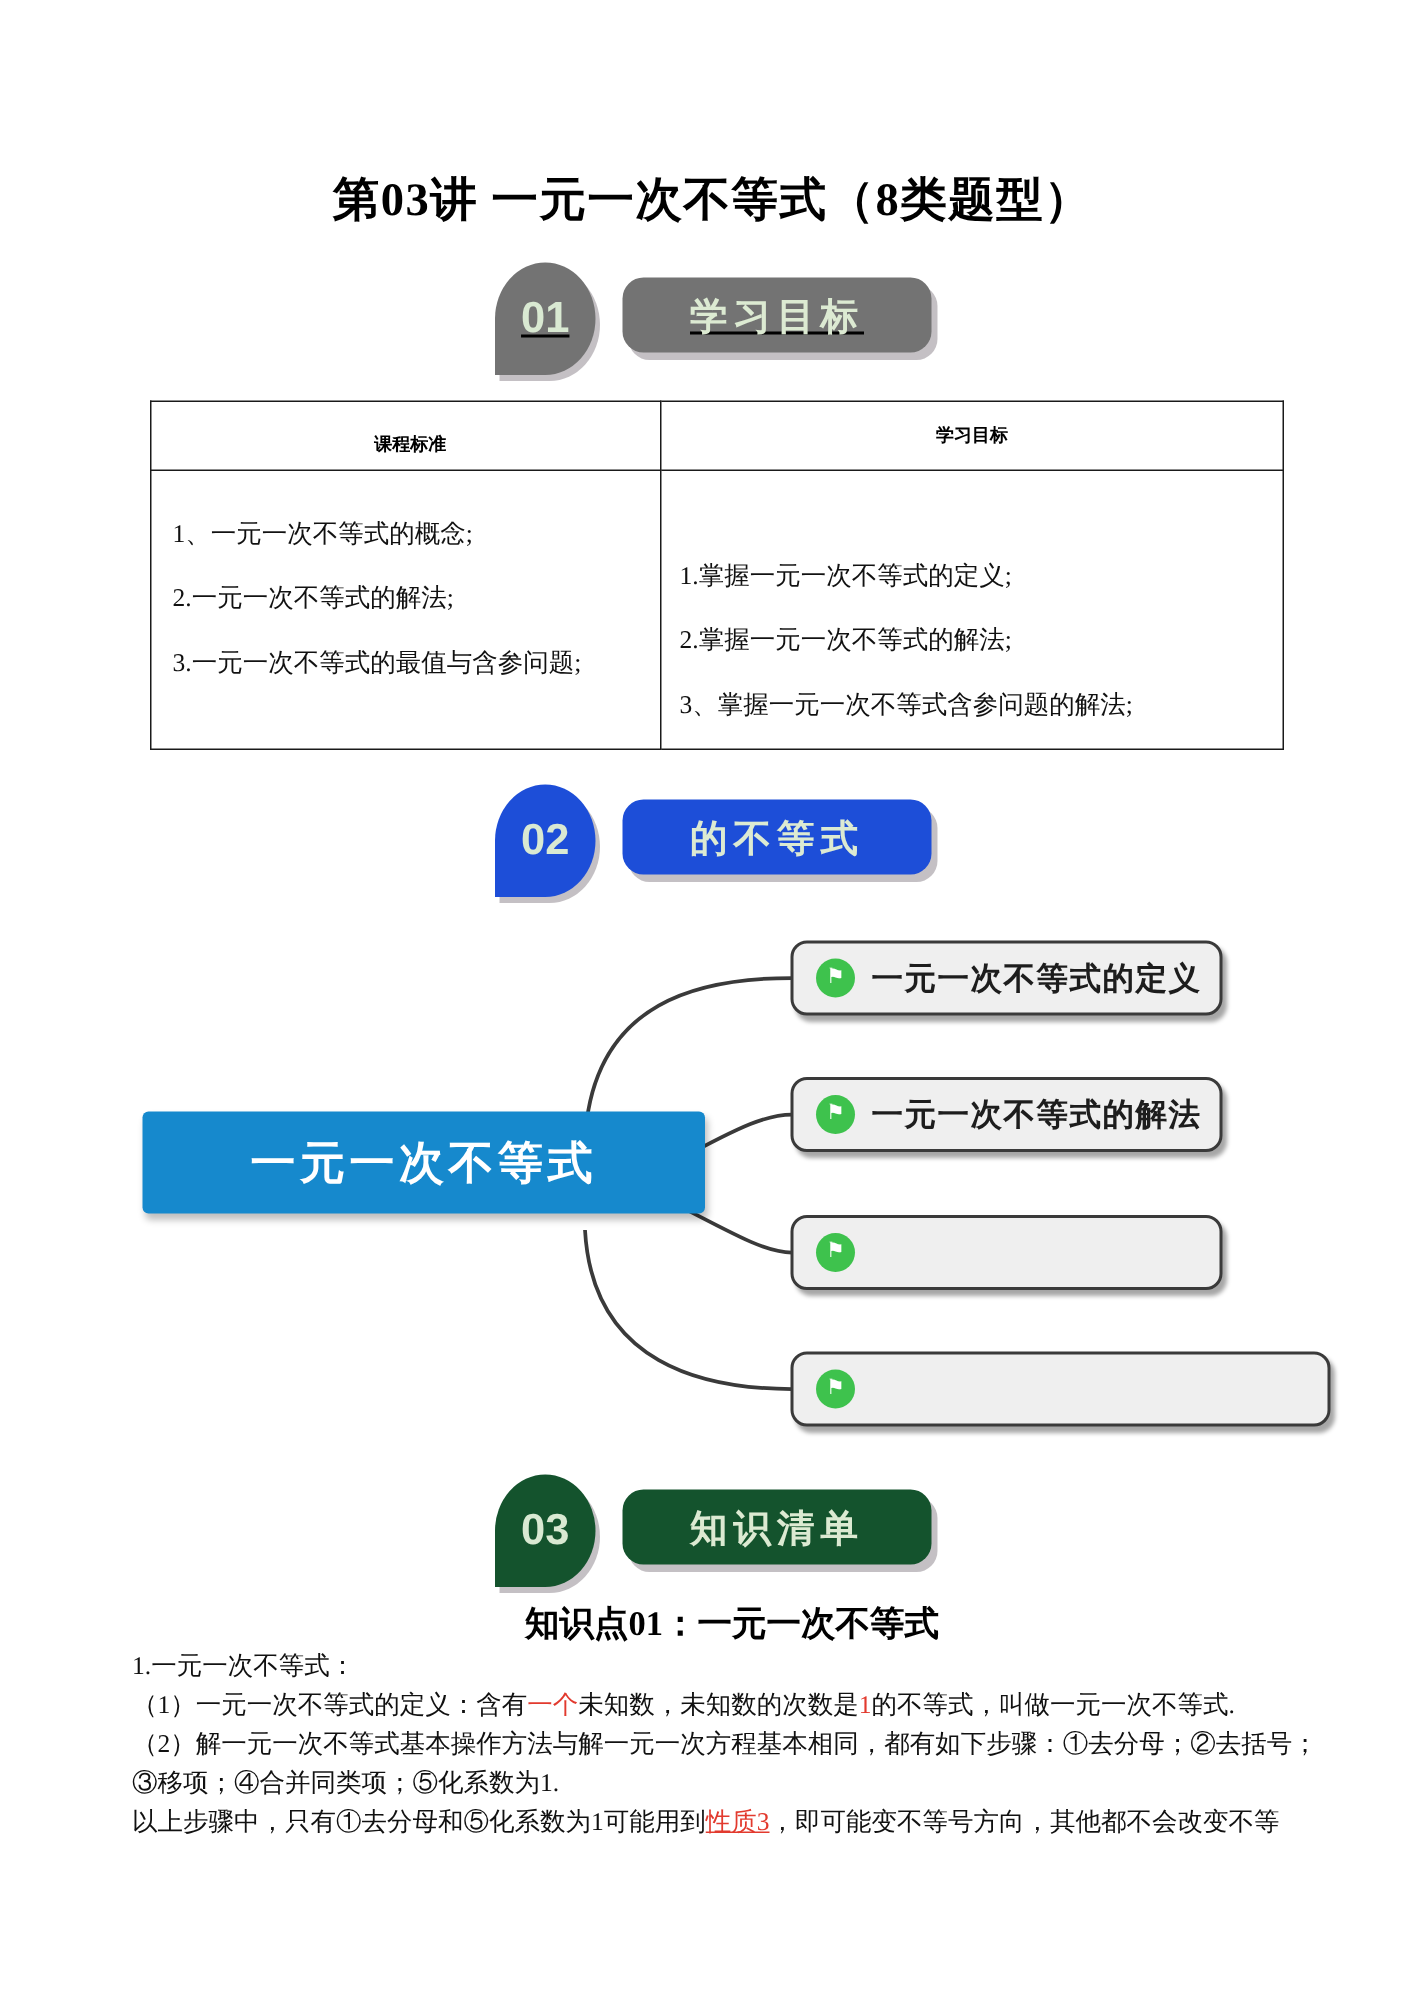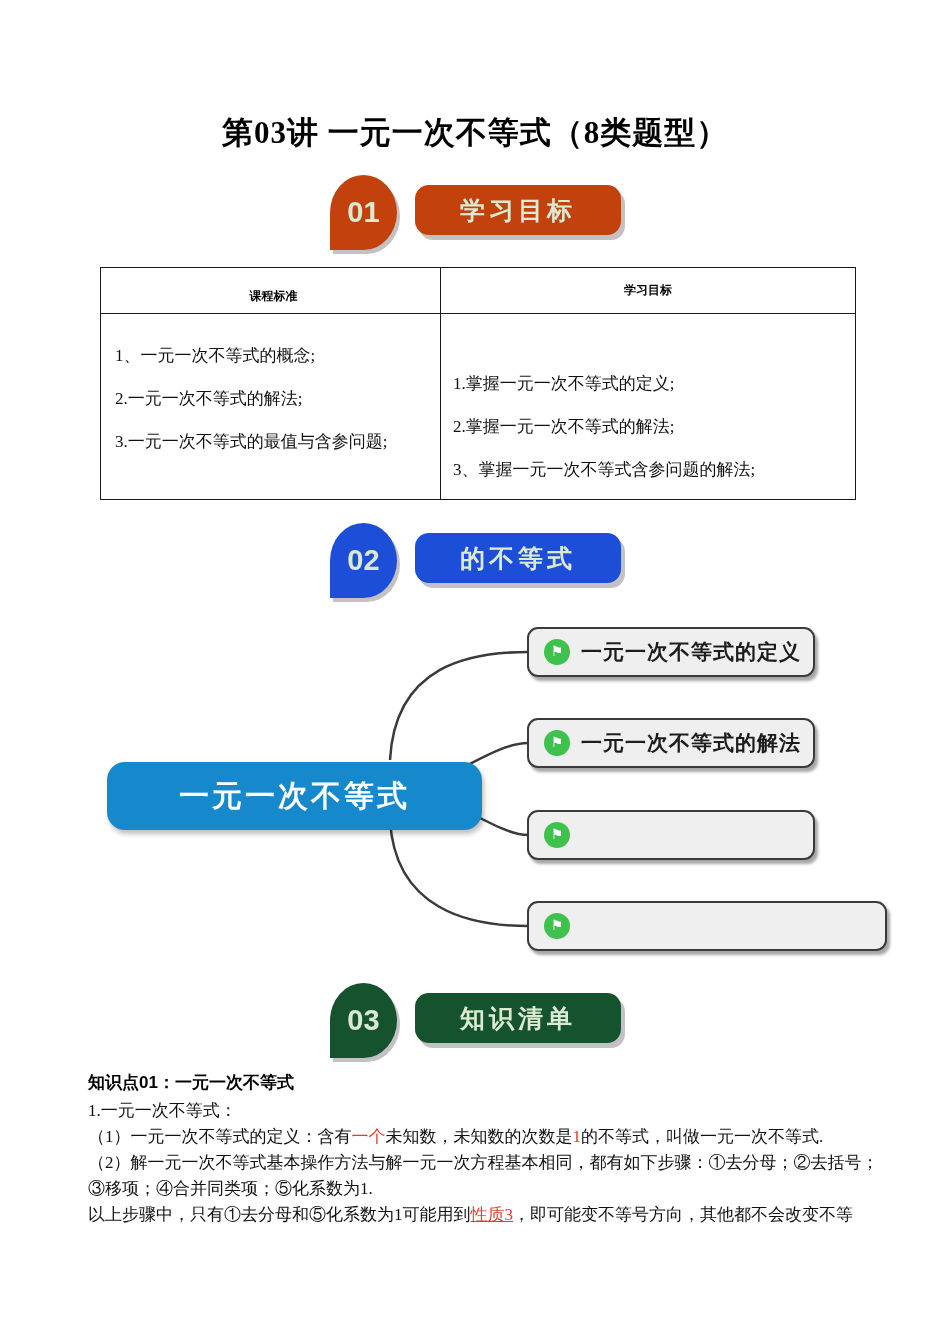--- a/index.html
+++ b/index.html
@@ -45,7 +45,7 @@
     font-size:25px; font-weight:bold; color:#dcead2;
     letter-spacing:4px;
   }
-  .purple { background:#c2410c; }
+  .purple { background:#737373;text-decoration:underline; }
   .red    { background:#1d4ed8; }
   .green  { background:#14532d; }
   

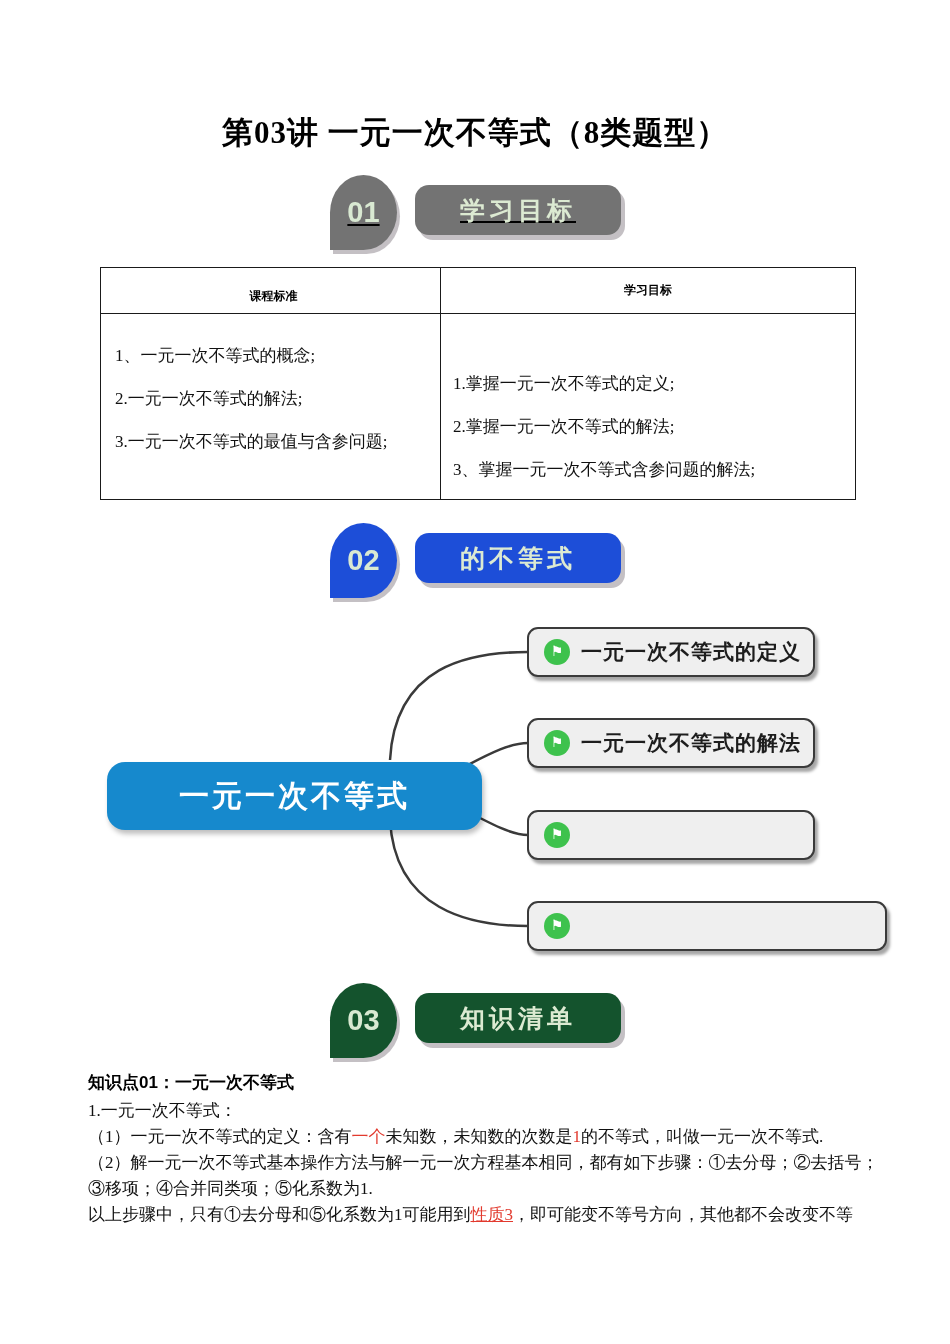--- a/index.html
+++ b/index.html
@@ -73,12 +73,11 @@
   .mindmap { position:absolute; left:0; top:610px; width:950px; height:360px; }
   .mindmap svg { position:absolute; left:0; top:0; }
   .root-node {
-    position:absolute; left:95px; top:152px;
+    position:absolute; left:95px; top:131px;
     width:375px; height:68px;
-    background:#1689cd; border-radius:18px;
+    background:#1689cd; border-radius:4px;
     display:flex; align-items:center; justify-content:center;
     box-shadow:2px 4px 5px rgba(0,0,0,0.25);
-    margin-left:12px;
   }
   .root-node span {
     font-family:"Liberation Sans", sans-serif;

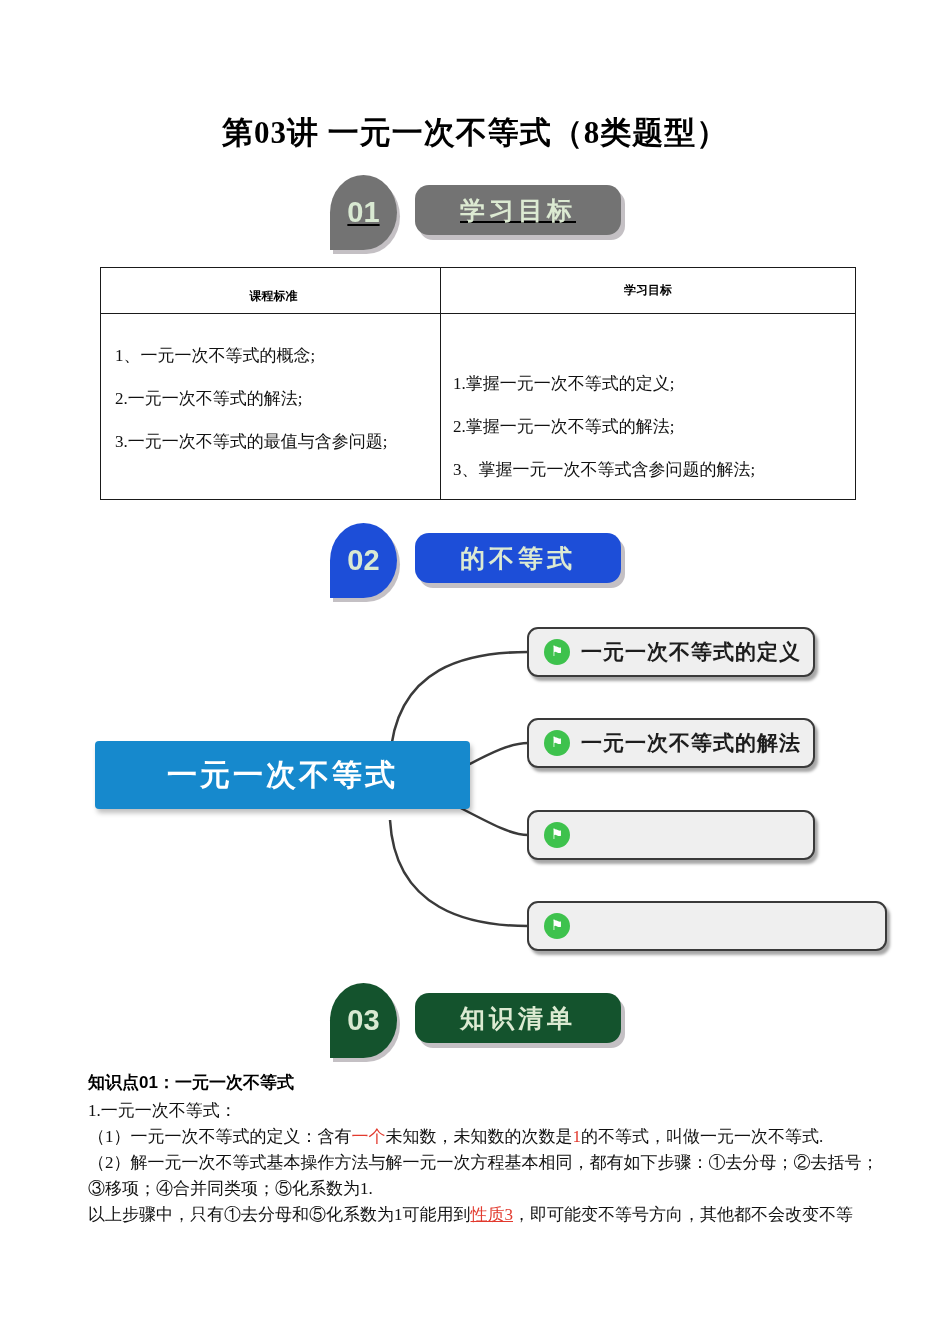--- a/index.html
+++ b/index.html
@@ -111,9 +111,10 @@
     font-size:17px; color:#111;
   }
   .knowledge .k-heading {
-    font-family:Liberation Sans, sans-serif;
-    font-weight:bold; font-size:17px; color:#000;
+    font-family:Liberation Serif, serif;
+    font-weight:bold; font-size:23px; color:#000;
     line-height:30px;
+    text-align:center;
   }
   .knowledge .k-line { line-height:26px; white-space:nowrap; }
   .red-text { color:#e23a2e; }

